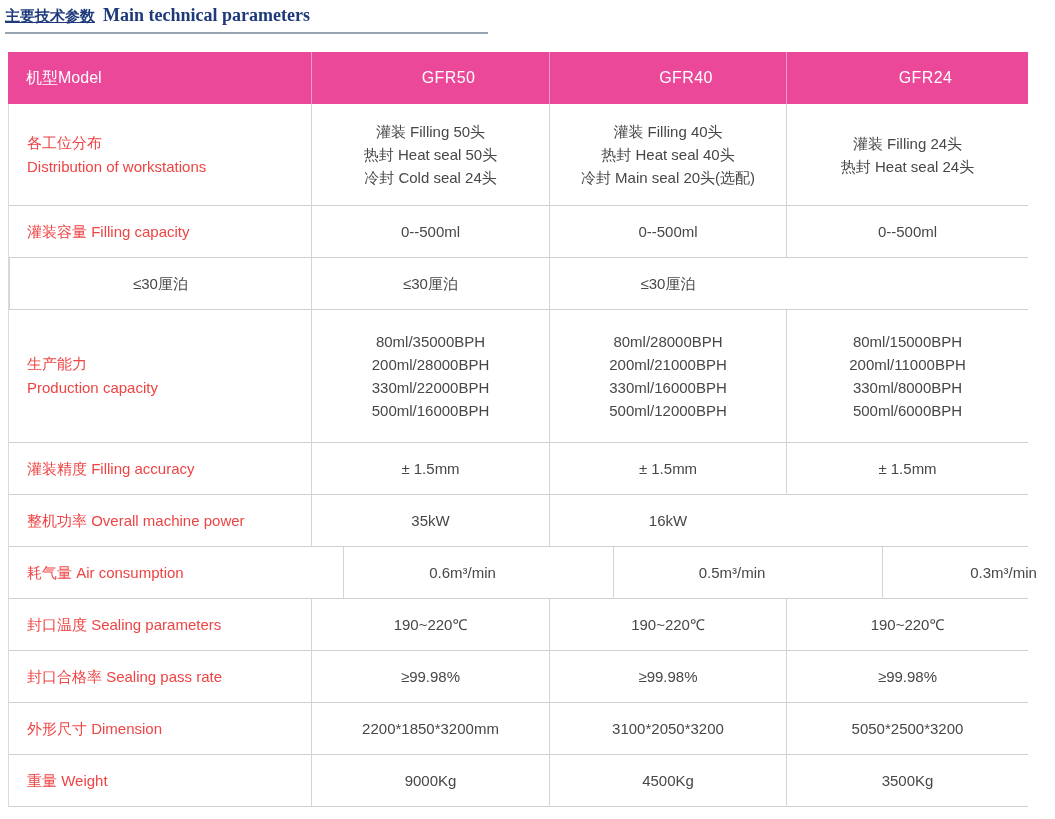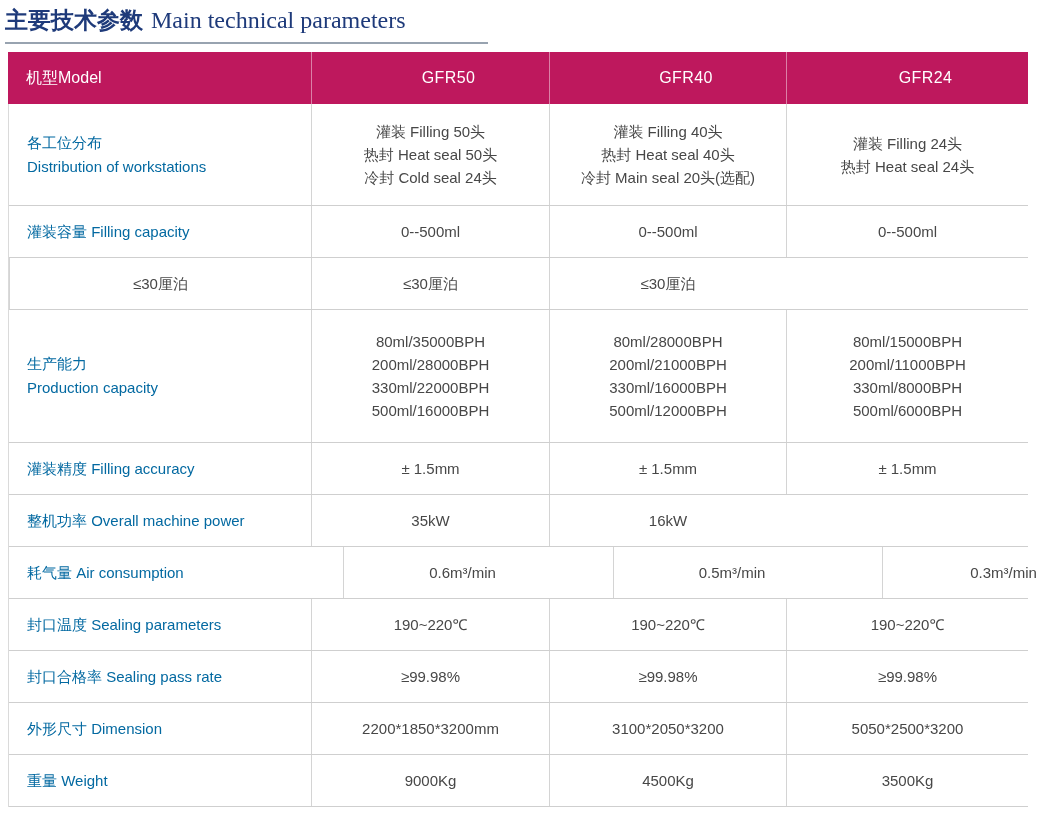--- a/index.html
+++ b/index.html
@@ -14,7 +14,7 @@
   
   .title-block { position:absolute; top:5px; left:5px; }
   .title-line { display:flex; align-items:baseline; gap:8px; white-space:nowrap; }
-  .title-zh { font-size:23px; font-weight:bold; }
+  .title-zh { font-size:15px; font-weight:bold;text-decoration:underline; }
   .title-en { font-family:"Liberation Serif", serif; font-size:24px; font-weight:normal; }
   .title-rule { height:2px; width:483px; background:#98a3b0; margin-top:6px; }
 

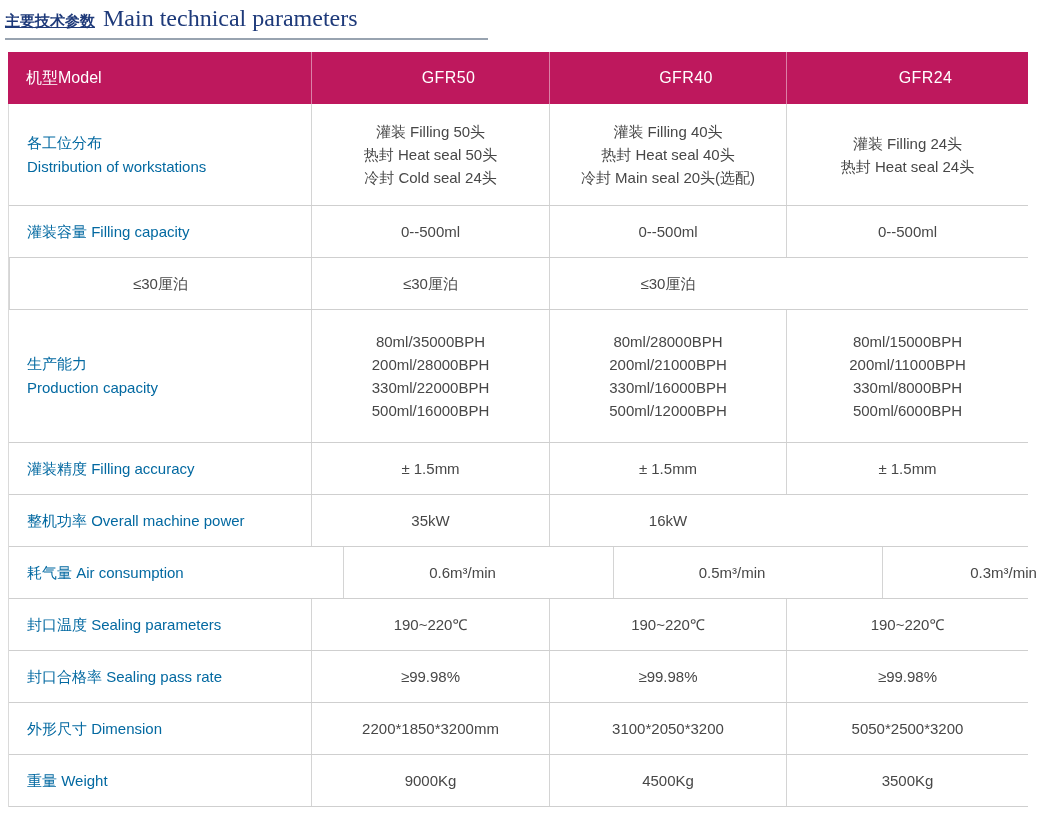--- a/index.html
+++ b/index.html
@@ -15,7 +15,7 @@
   .title-block { position:absolute; top:5px; left:5px; }
   .title-line { display:flex; align-items:baseline; gap:8px; white-space:nowrap; }
   .title-zh { font-size:15px; font-weight:bold;text-decoration:underline; }
-  .title-en { font-family:"Liberation Serif", serif; font-size:24px; font-weight:normal; }
+  .title-en { font-family:"Liberation Serif", serif; font-size:18px; font-weight:bold; }
   .title-rule { height:2px; width:483px; background:#98a3b0; margin-top:6px; }
 
   

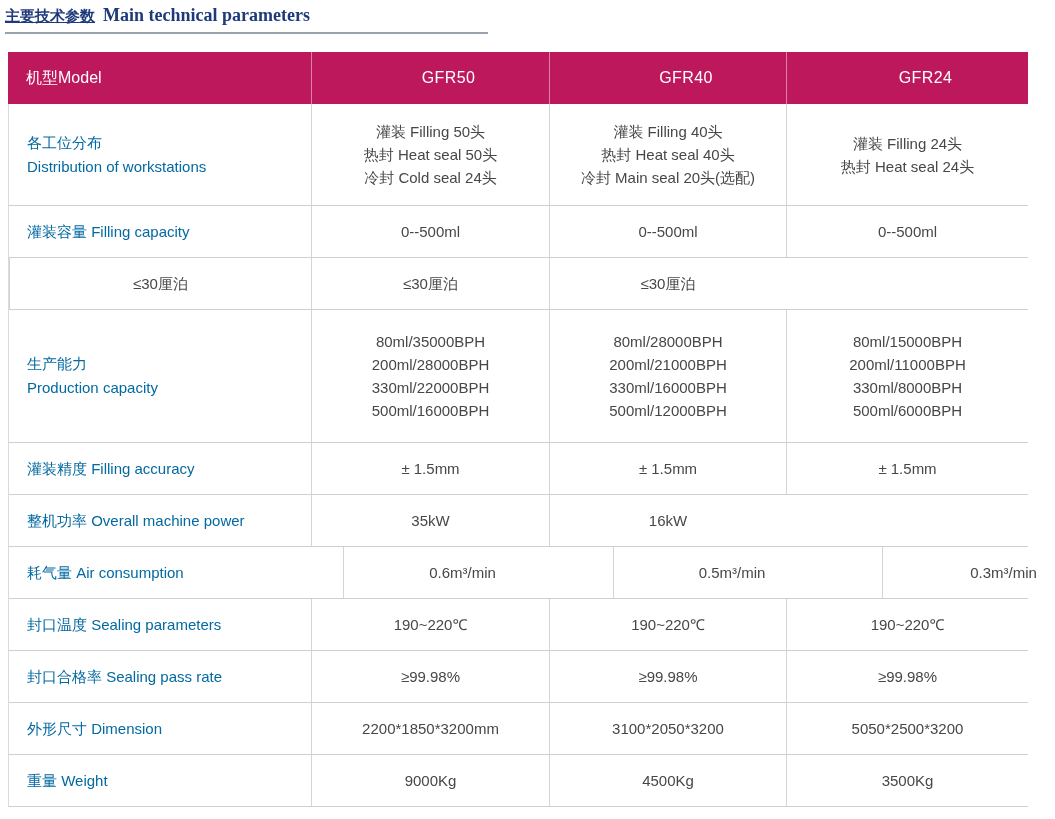--- a/index.html
+++ b/index.html
@@ -67,7 +67,7 @@
   </div>
 
   <div class="spec-table">
-    <div class="thead" style="background: #be185d;">
+    <div class="thead" style="background: #ec4899;">
       <div class="hcell model-cell">机型Model</div>
       <div class="hcell col-cell">GFR50</div>
       <div class="hcell col-cell">GFR40</div>

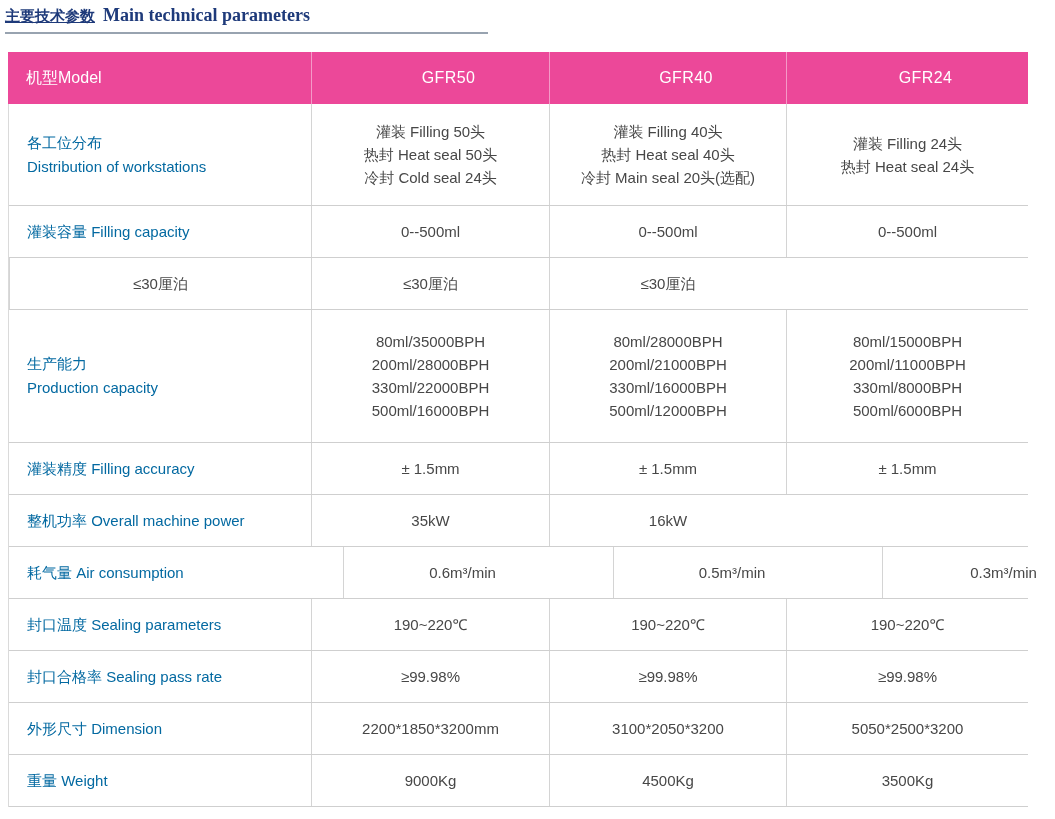--- a/index.html
+++ b/index.html
@@ -42,7 +42,7 @@
   .label-cell {
     align-items:flex-start;
     padding:10px 10px 10px 18px;
-    color:#0369a1; font-size:15px; line-height:24px;
+    color:#ef4444; font-size:15px; line-height:24px;
     text-align:right;
   }
   .value-cell {

